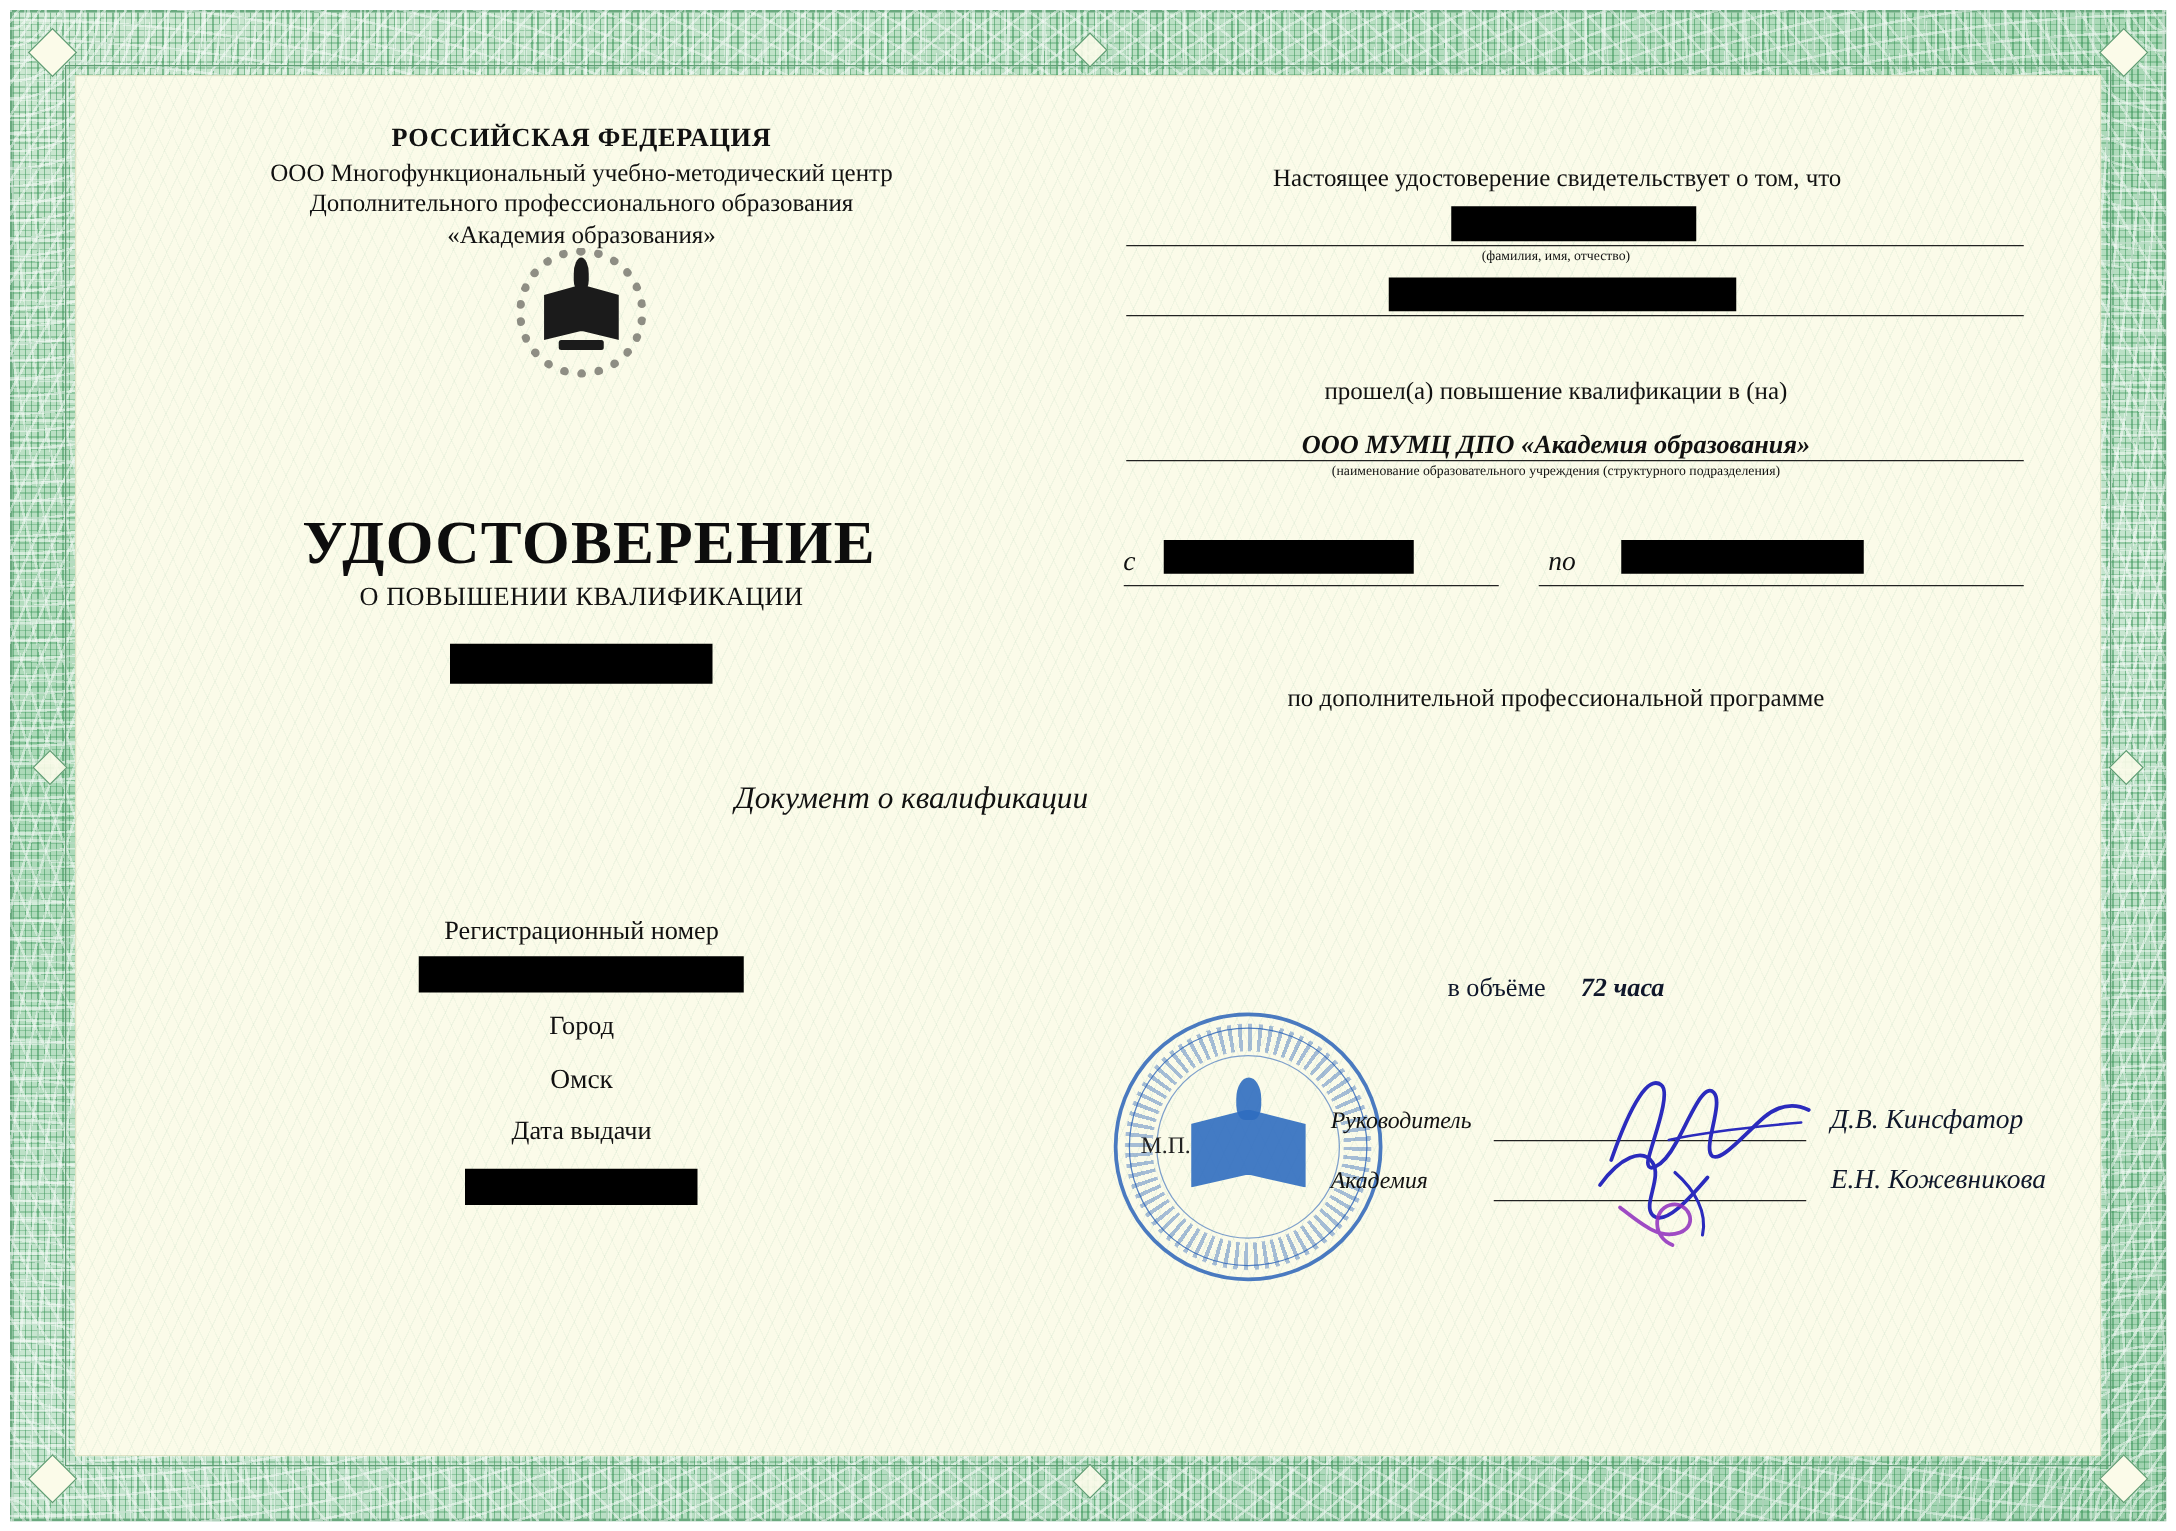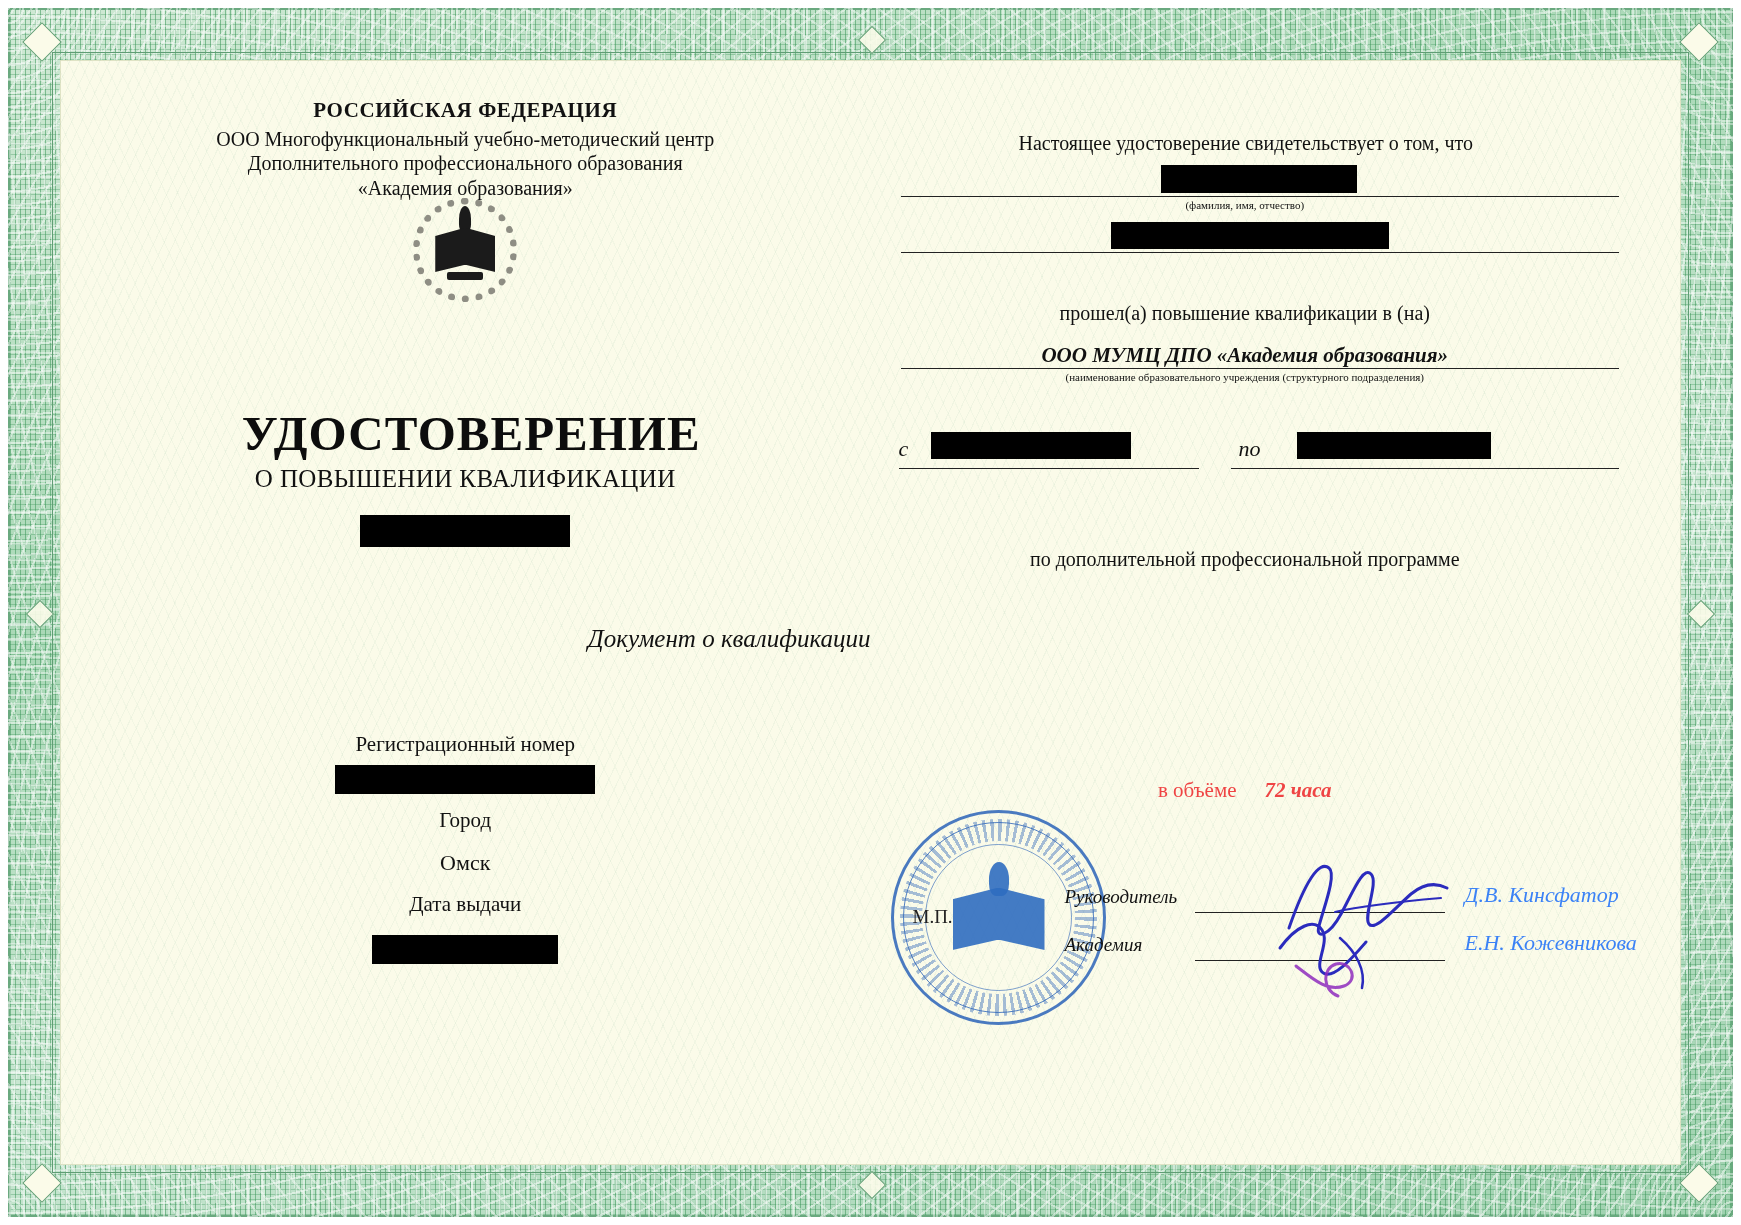--- a/index.html
+++ b/index.html
@@ -188,7 +188,7 @@
     left: 0; right: 0;
     top: 405px;
     text-align: center;
-    font-size: 25px;
+    font-size: 21px;
     letter-spacing: 0.4px;
     color: #111;
   }

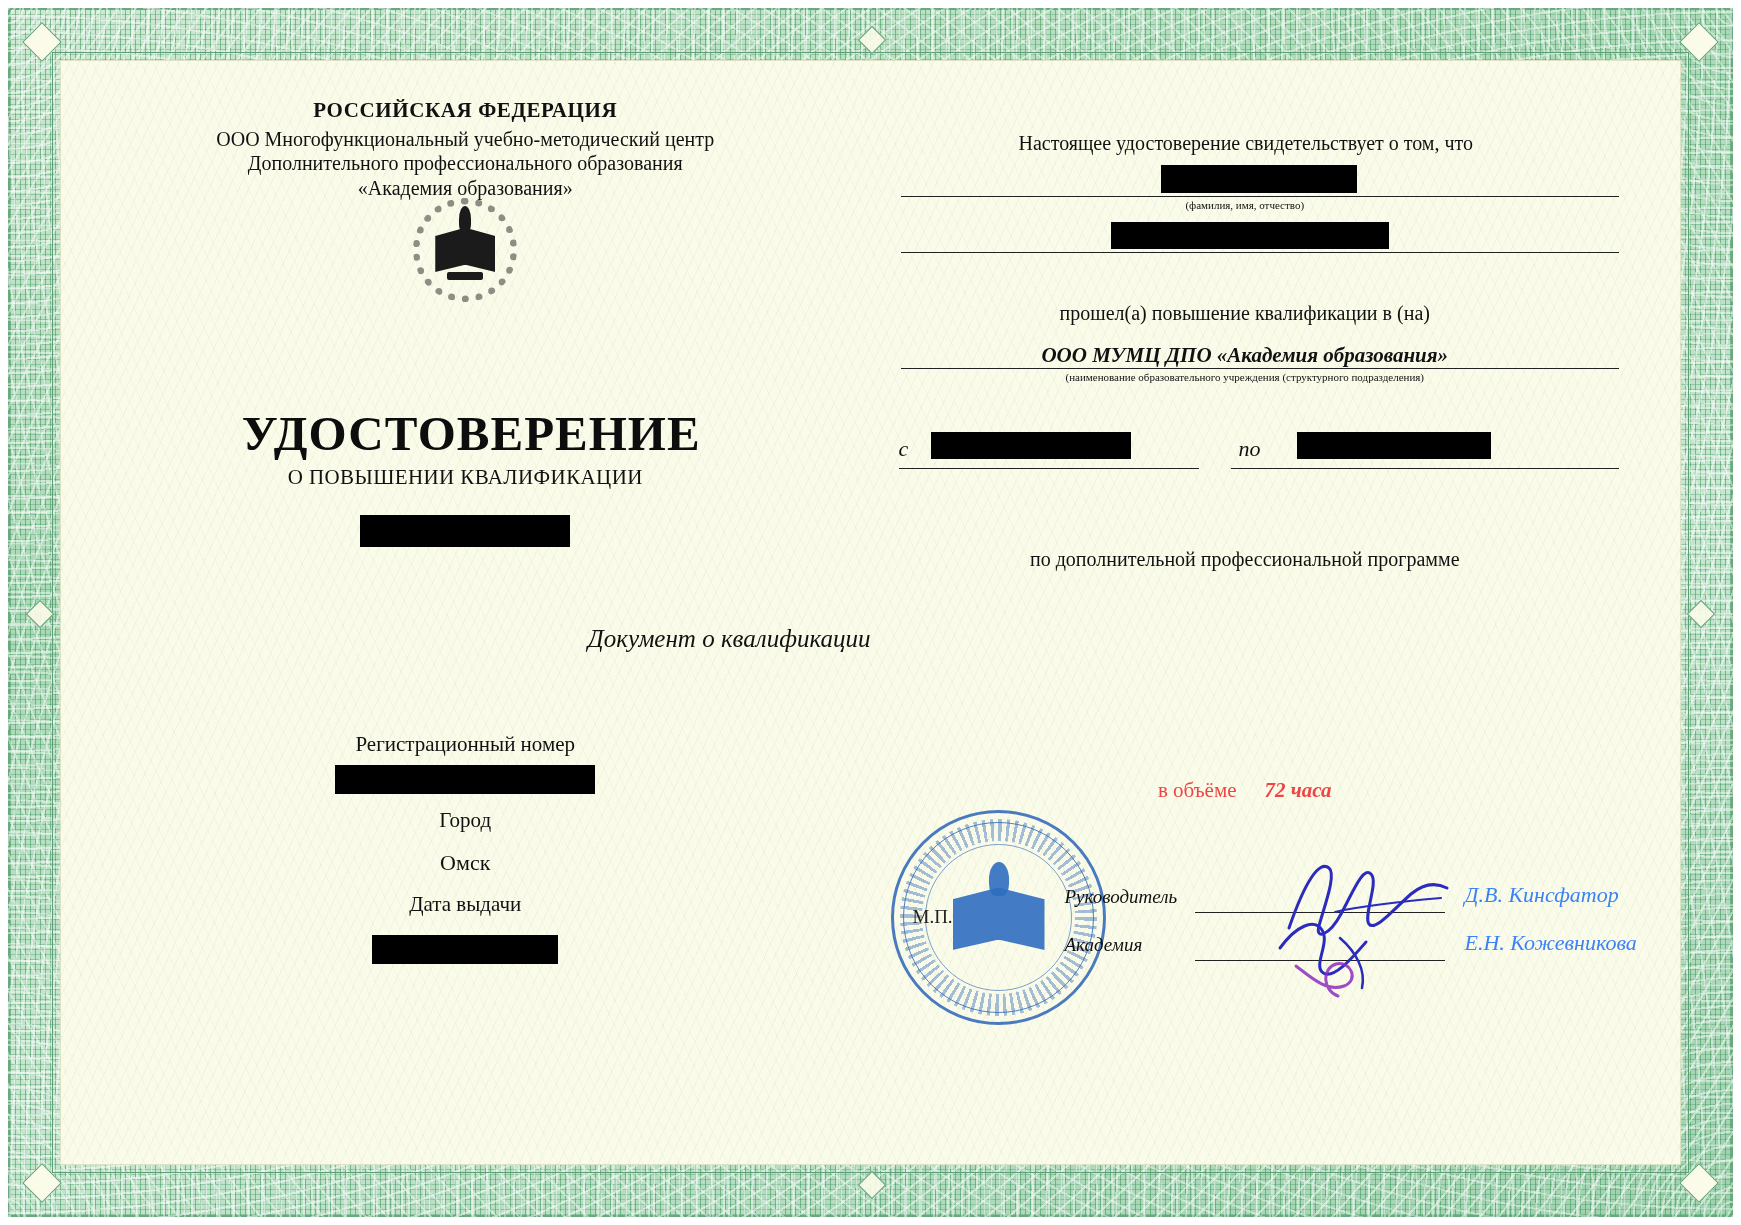--- a/index.html
+++ b/index.html
@@ -429,7 +429,7 @@
     top: 718px;
     text-align: center;
     font-size: 21px;
-    color: #ef4444;
+    color: #0f172a;
   }
   .volume-row .vol-value {
     font-style: italic;

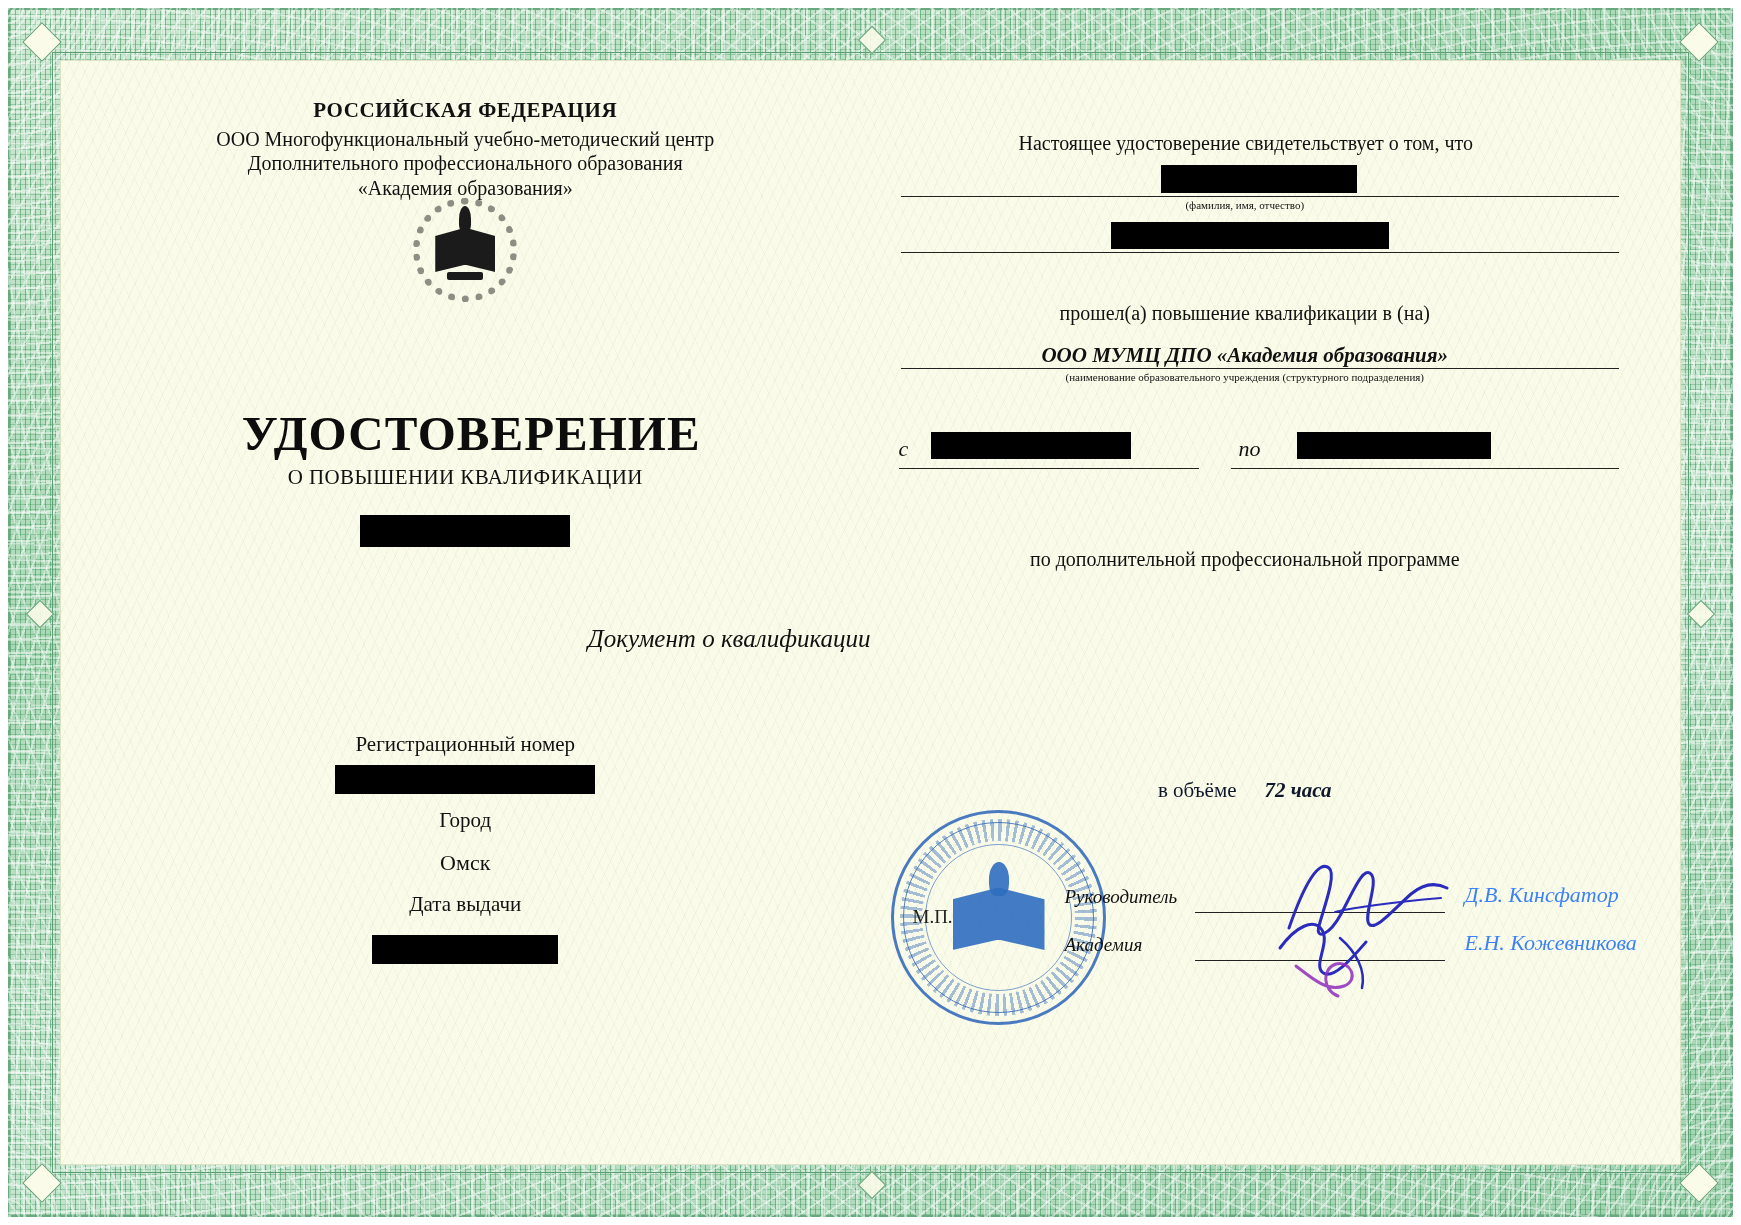--- a/index.html
+++ b/index.html
@@ -532,7 +532,7 @@
     top: 4px;
     font-size: 22px;
     font-style: italic;
-    color: #3b82f6;
+    color: #0f172a;
     white-space: nowrap;
   }
   .scribble {

